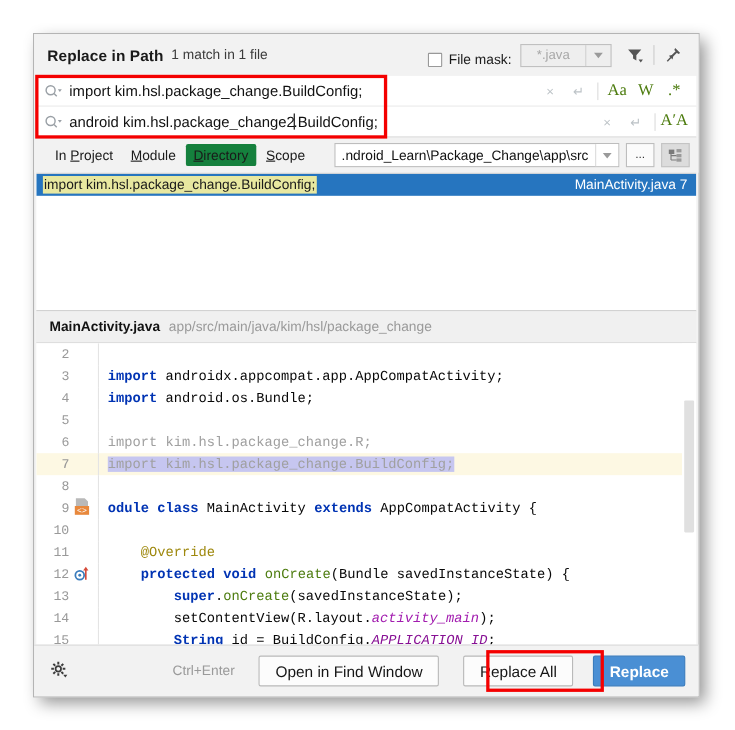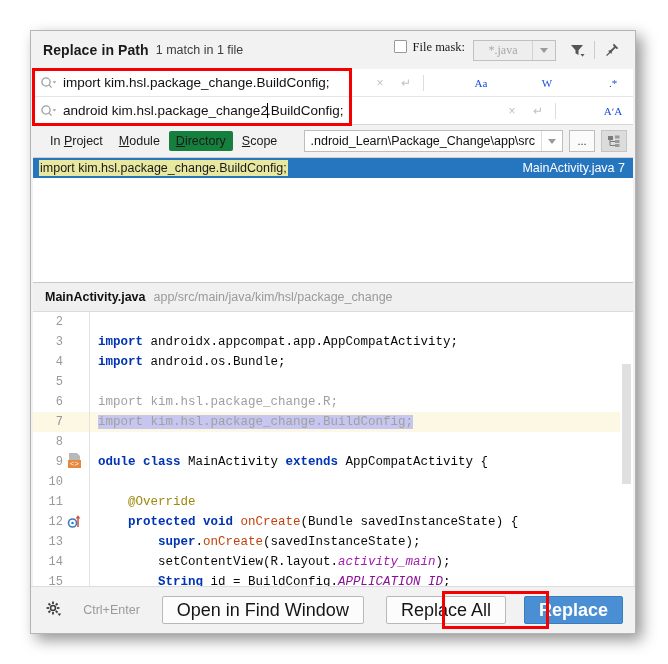--- a/index.html
+++ b/index.html
@@ -47,9 +47,8 @@
 
   .filemask-wrap {
     display: flex;
-    align-items: flex-start;
+    align-items: flex-end;
     gap: 6px;
-    font-family: Liberation Serif, serif;
   }
   .chk {
     width: 13px; height: 13px;

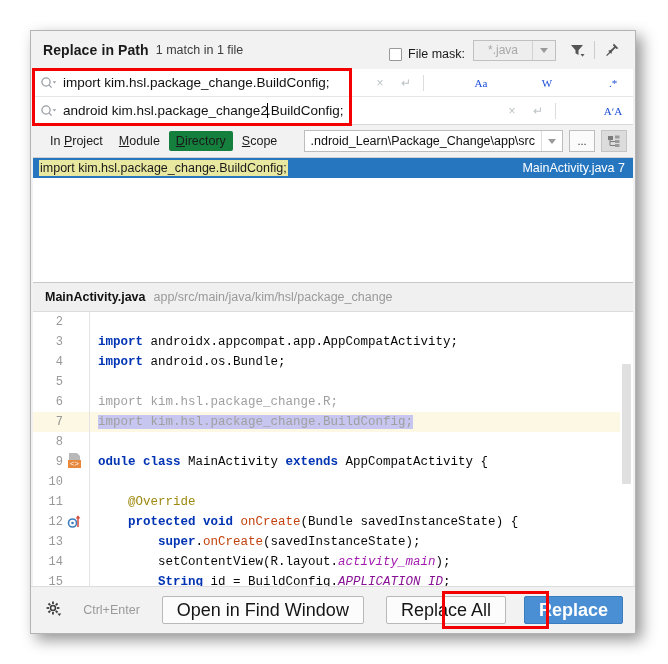--- a/index.html
+++ b/index.html
@@ -154,10 +154,9 @@
     color: #bdc3c7;
   }
   .act.text {
-    font-size: 11px;
-    color: #1d4ed8;
+    font-size: 15px;
+    color: #4d7c0f;
     font-family: "Liberation Serif", serif;
-    margin-left: 40px;
   }
   .act-sep {
     width: 1px; height: 16px;

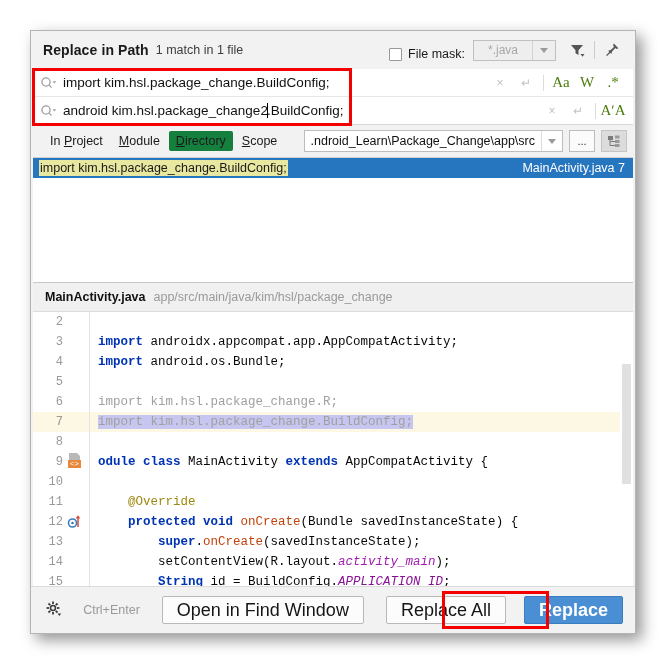--- a/index.html
+++ b/index.html
@@ -320,7 +320,7 @@
   .dim { color: #a0a0a0; }
   .sel-hl { background: #c6c6f0; }
   .ann { color: #9e880d; }
-  .method { color: #c2410c; }
+  .method { color: #4d7c0f; }
   .const { color: #871094; font-style: italic; }
   .fieldv { color: #a21caf; font-style: italic; margin-top: 47px; }
 

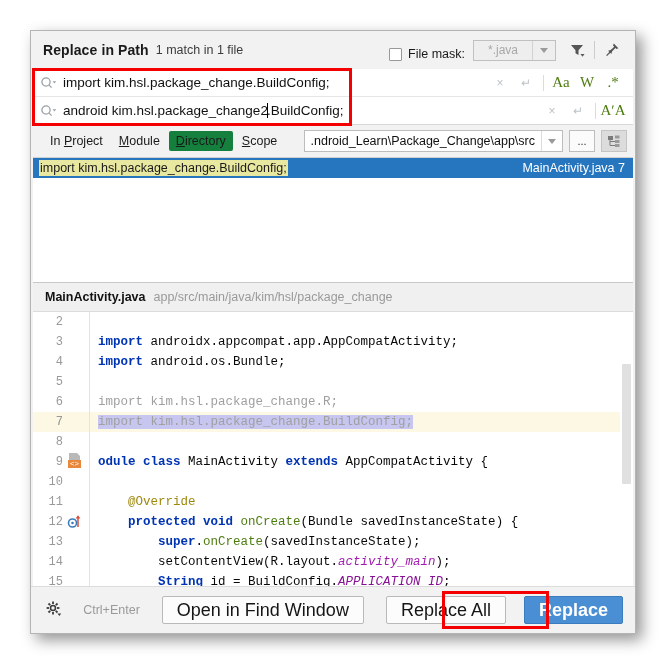--- a/index.html
+++ b/index.html
@@ -360,7 +360,7 @@
     padding: 0 14px;
     border: 1px solid #b9b9b9;
     background: #fcfcfc;
-    font-size: 18px;
+    font-size: 14px;
     color: #151515;
     display: flex;
     align-items: center;

